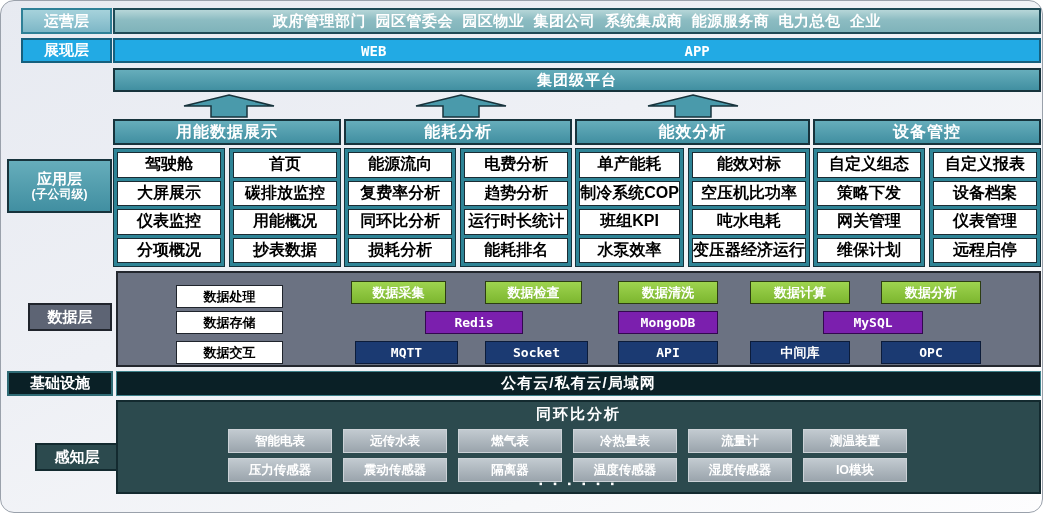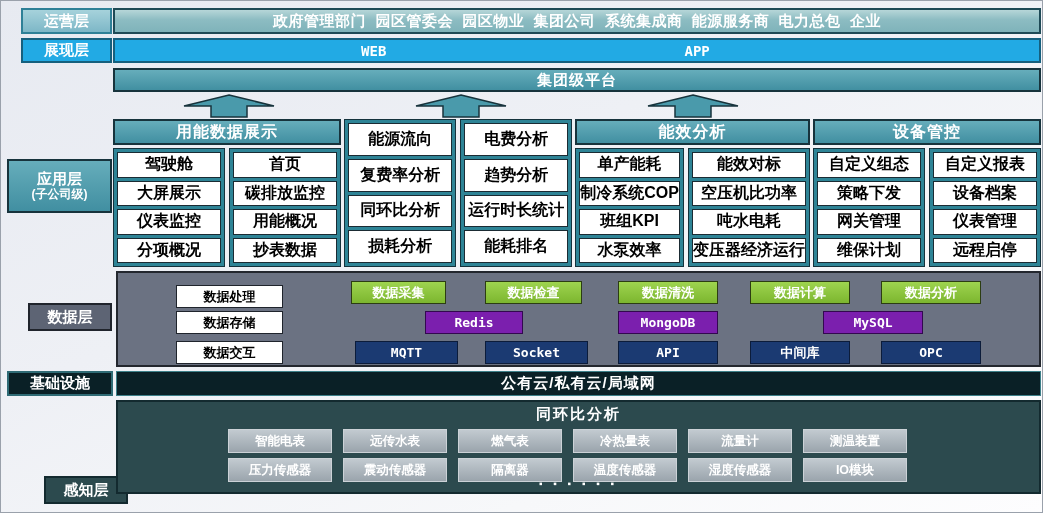--- a/index.html
+++ b/index.html
@@ -5,7 +5,7 @@
   html,body{margin:0;padding:0;background:#fff;}
   .page{
     position:relative;width:1043px;height:513px;box-sizing:border-box;
-    border:1px solid #9aa1ab;border-radius:0;overflow:hidden;
+    border:1px solid #9aa1ab;border-radius:14px;overflow:hidden;
     background:linear-gradient(155deg,#e7eaf1 0%,#eef0f5 40%,#f7f8fa 75%,#fdfdfe 100%);
     font-family:"Liberation Sans",sans-serif;
     padding-left:24px;

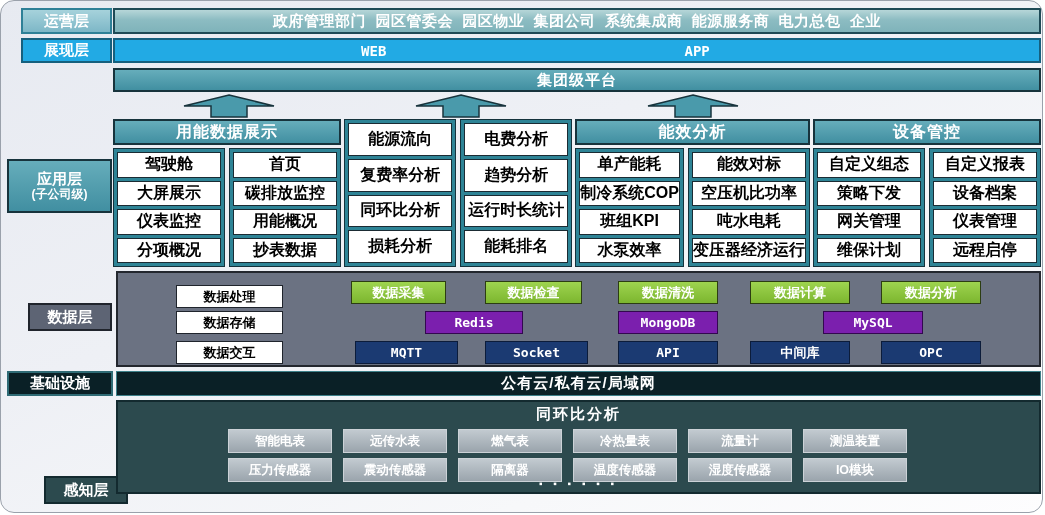--- a/index.html
+++ b/index.html
@@ -114,6 +114,7 @@
     </div>
 
     <div class="group">
+      <div class="group-header">能耗分析</div>
       <div class="group-body">
         <div class="subcol">
           <div class="app-item">能源流向</div>

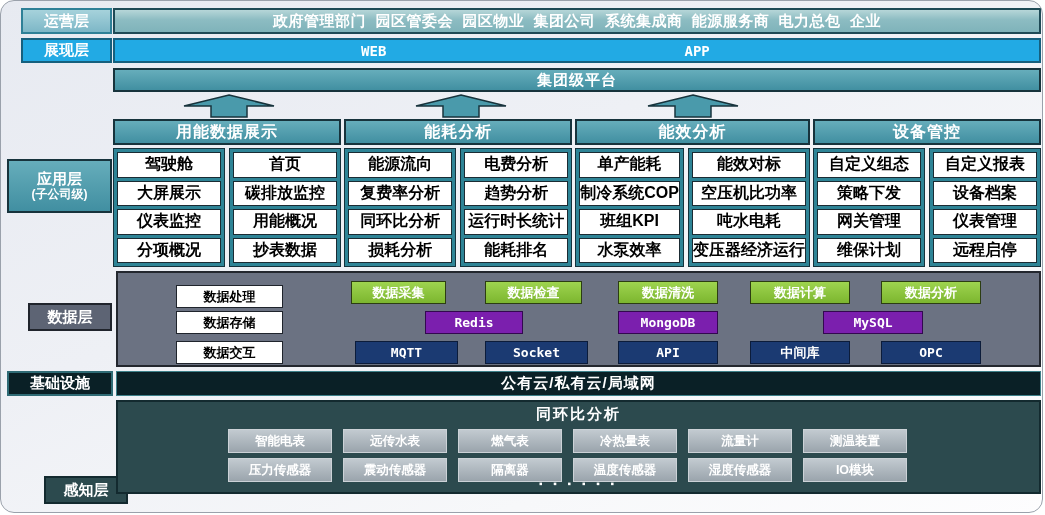--- a/index.html
+++ b/index.html
@@ -20,7 +20,7 @@
   .lbl-app .l2{font-size:12px;font-weight:bold;}
   .lbl-data{left:27px;top:302px;width:84px;height:28px;background:#5d6474;border:2px solid #20242c;}
   .lbl-infra{left:6px;top:370px;width:106px;height:25px;background:#0a2026;border:2px solid #2f6b75;}
-  .lbl-perc{left:43px;top:442px;width:84px;height:28px;background:#2c4a4e;border:2px solid #132a2f;margin-top:33px;}
+  .lbl-perc{left:34px;top:442px;width:84px;height:28px;background:#2c4a4e;border:2px solid #132a2f;}
   
   .bar{left:112px;width:928px;color:#fff;font-weight:bold;}
   .stakeholders{top:7px;height:26px;background:linear-gradient(#b6d6d8 0%,#8cbcc2 45%,#7fb3ba 100%);border:2px solid #1e4a56;font-size:15px;white-space:pre;letter-spacing:.5px;}

